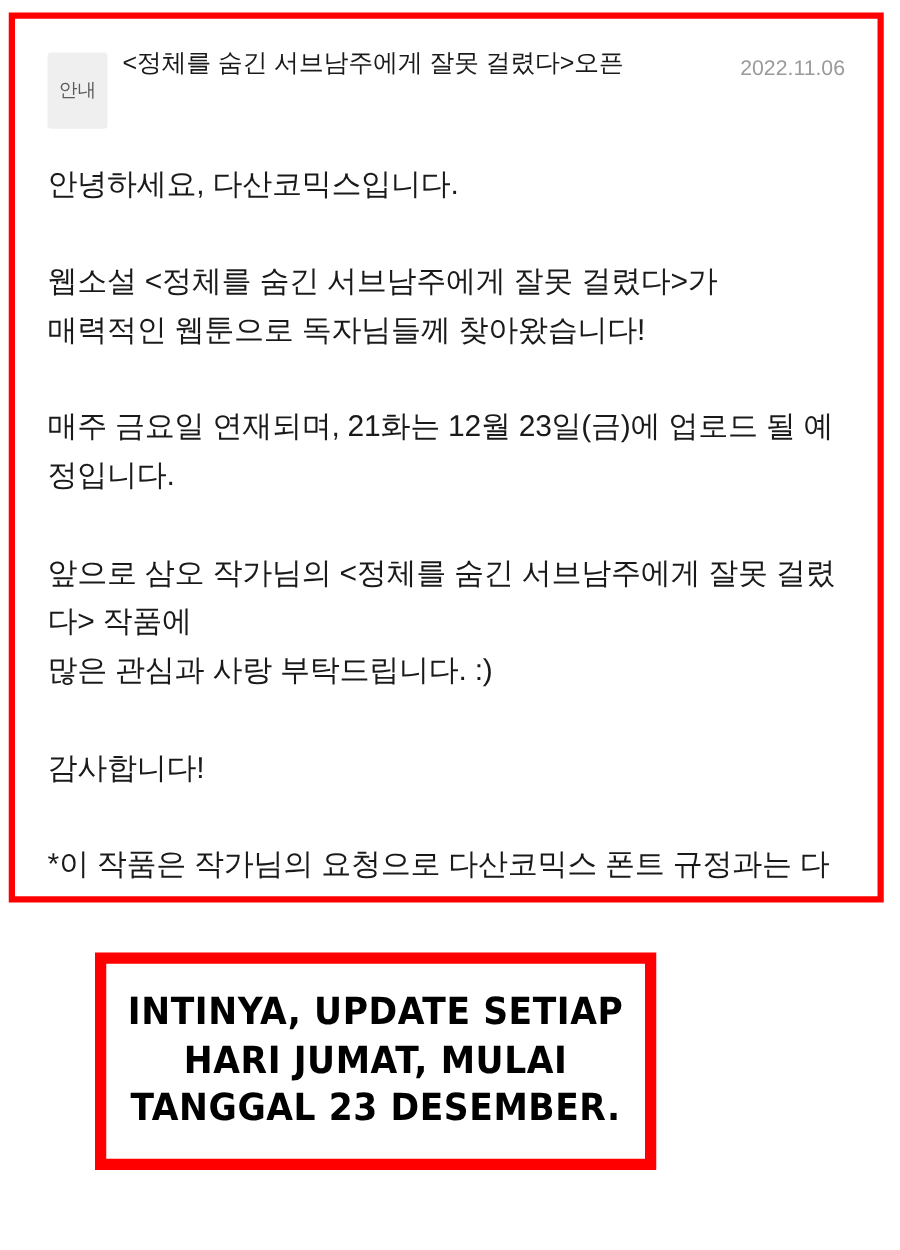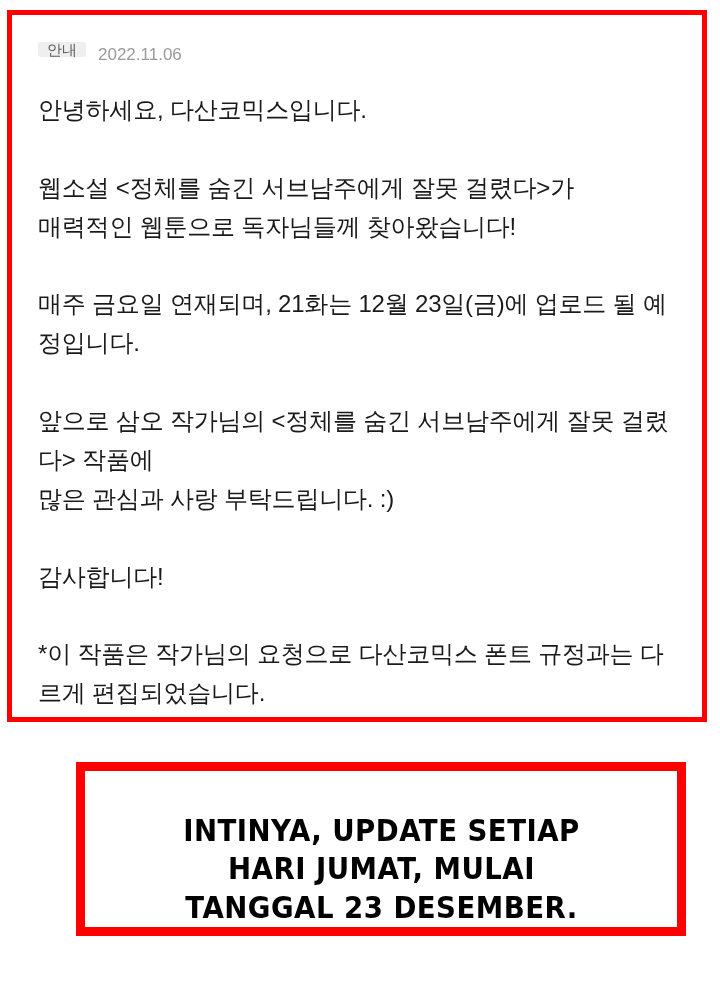--- a/index.html
+++ b/index.html
@@ -130,6 +130,7 @@
 
     <div class="notice-header">
       <span class="badge">안내</span>
+      <div class="notice-title">&lt;정체를 숨긴 서브남주에게 잘못 걸렸다&gt;오픈</div>
       <span class="notice-date">2022.11.06</span>
     </div>
 

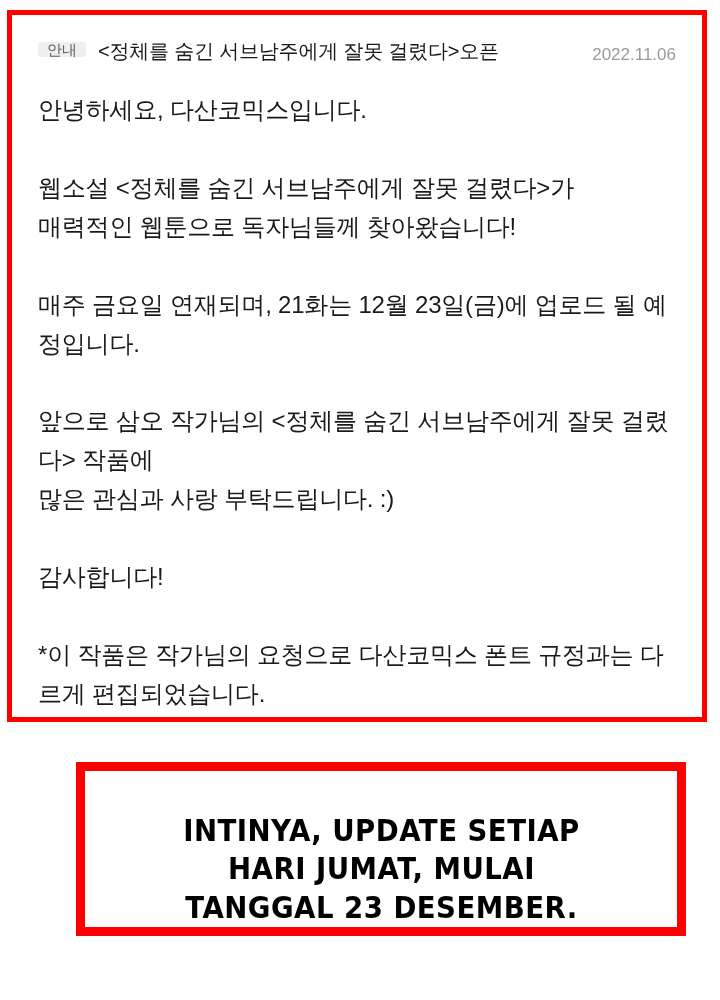--- a/index.html
+++ b/index.html
@@ -49,7 +49,7 @@
     color: #5c5c5c;
     font-size: 15px;
     line-height: 1;
-    padding: 0 9px;
+    padding: 23px 9px;
     border-radius: 3px;
     margin-top: 5px;
     white-space: nowrap;

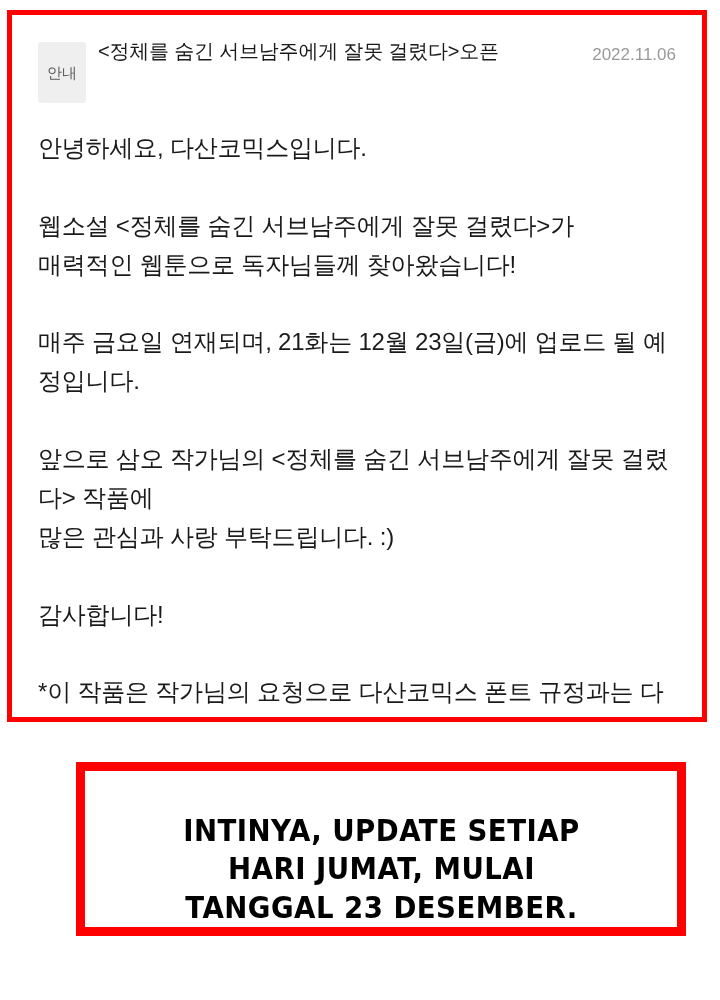--- a/index.html
+++ b/index.html
@@ -88,13 +88,13 @@
     position: absolute;
     left: 76px;
     top: 762px;
-    width: 610px;
+    width: 449px;
     height: 174px;
     box-sizing: border-box;
     border: 9px solid #ff0000;
     background: #ffffff;
     display: flex;
-    align-items: flex-end;
+    align-items: center;
     justify-content: center;
   }
 

